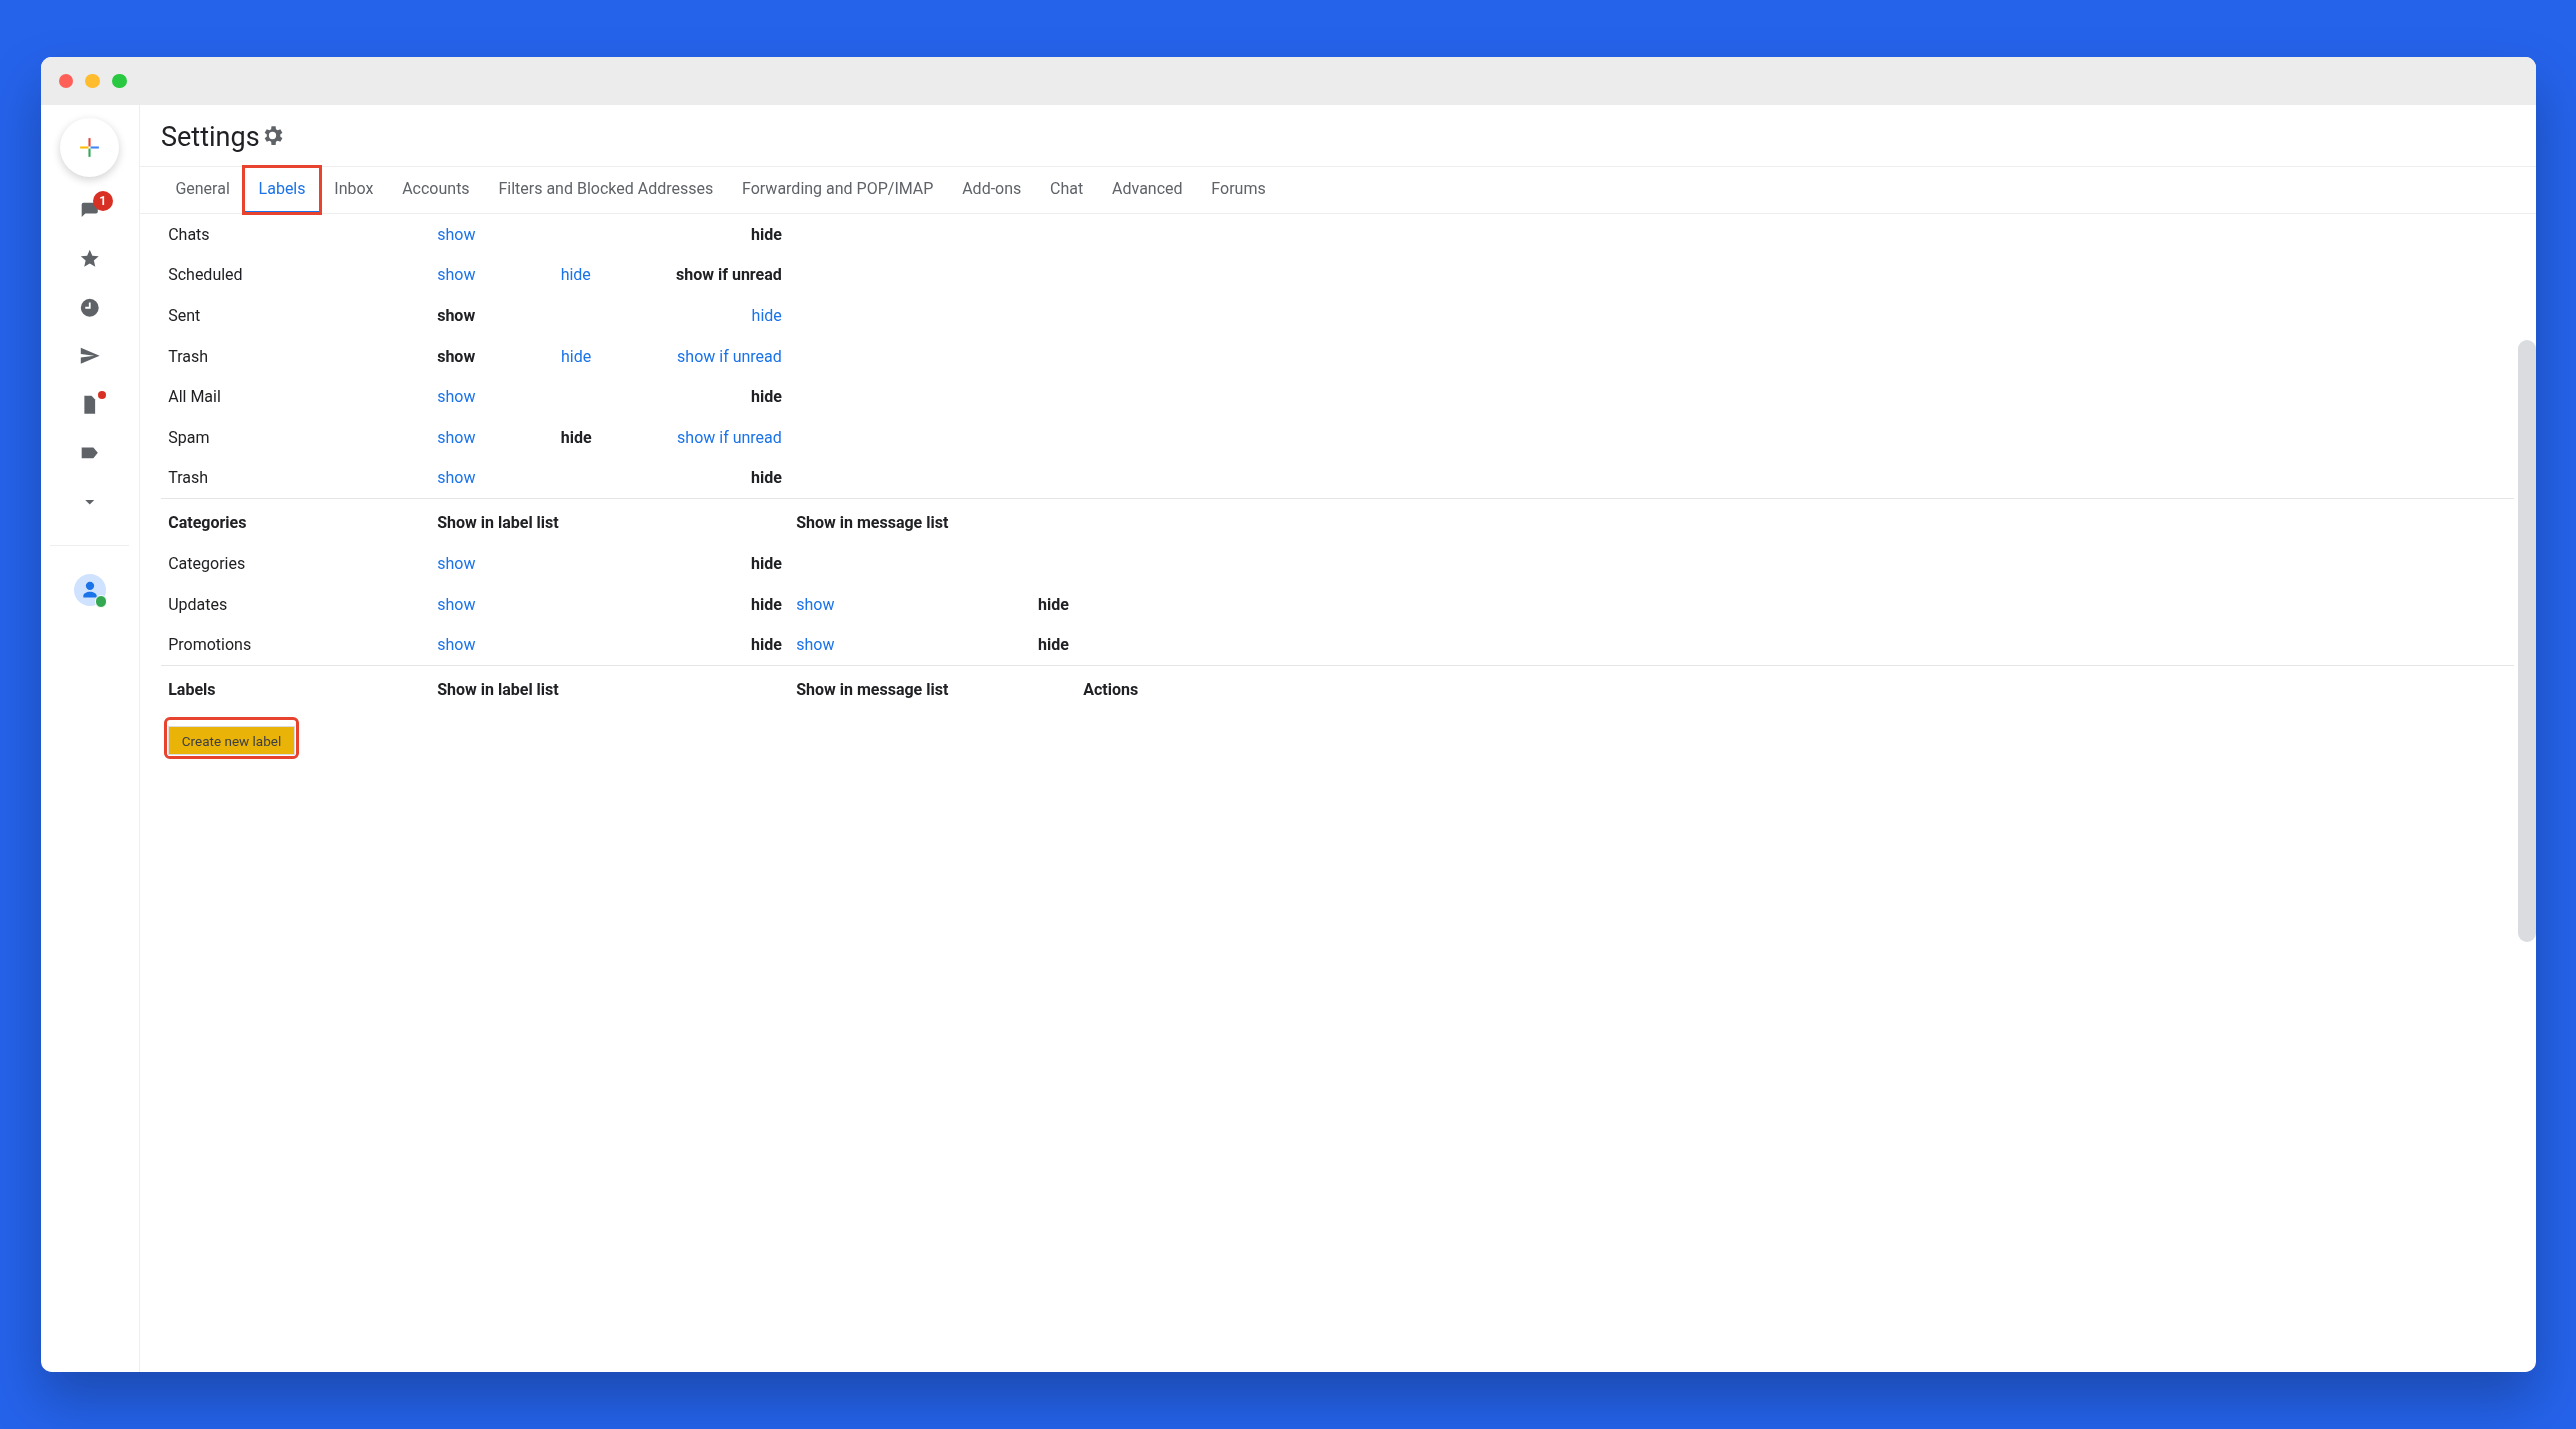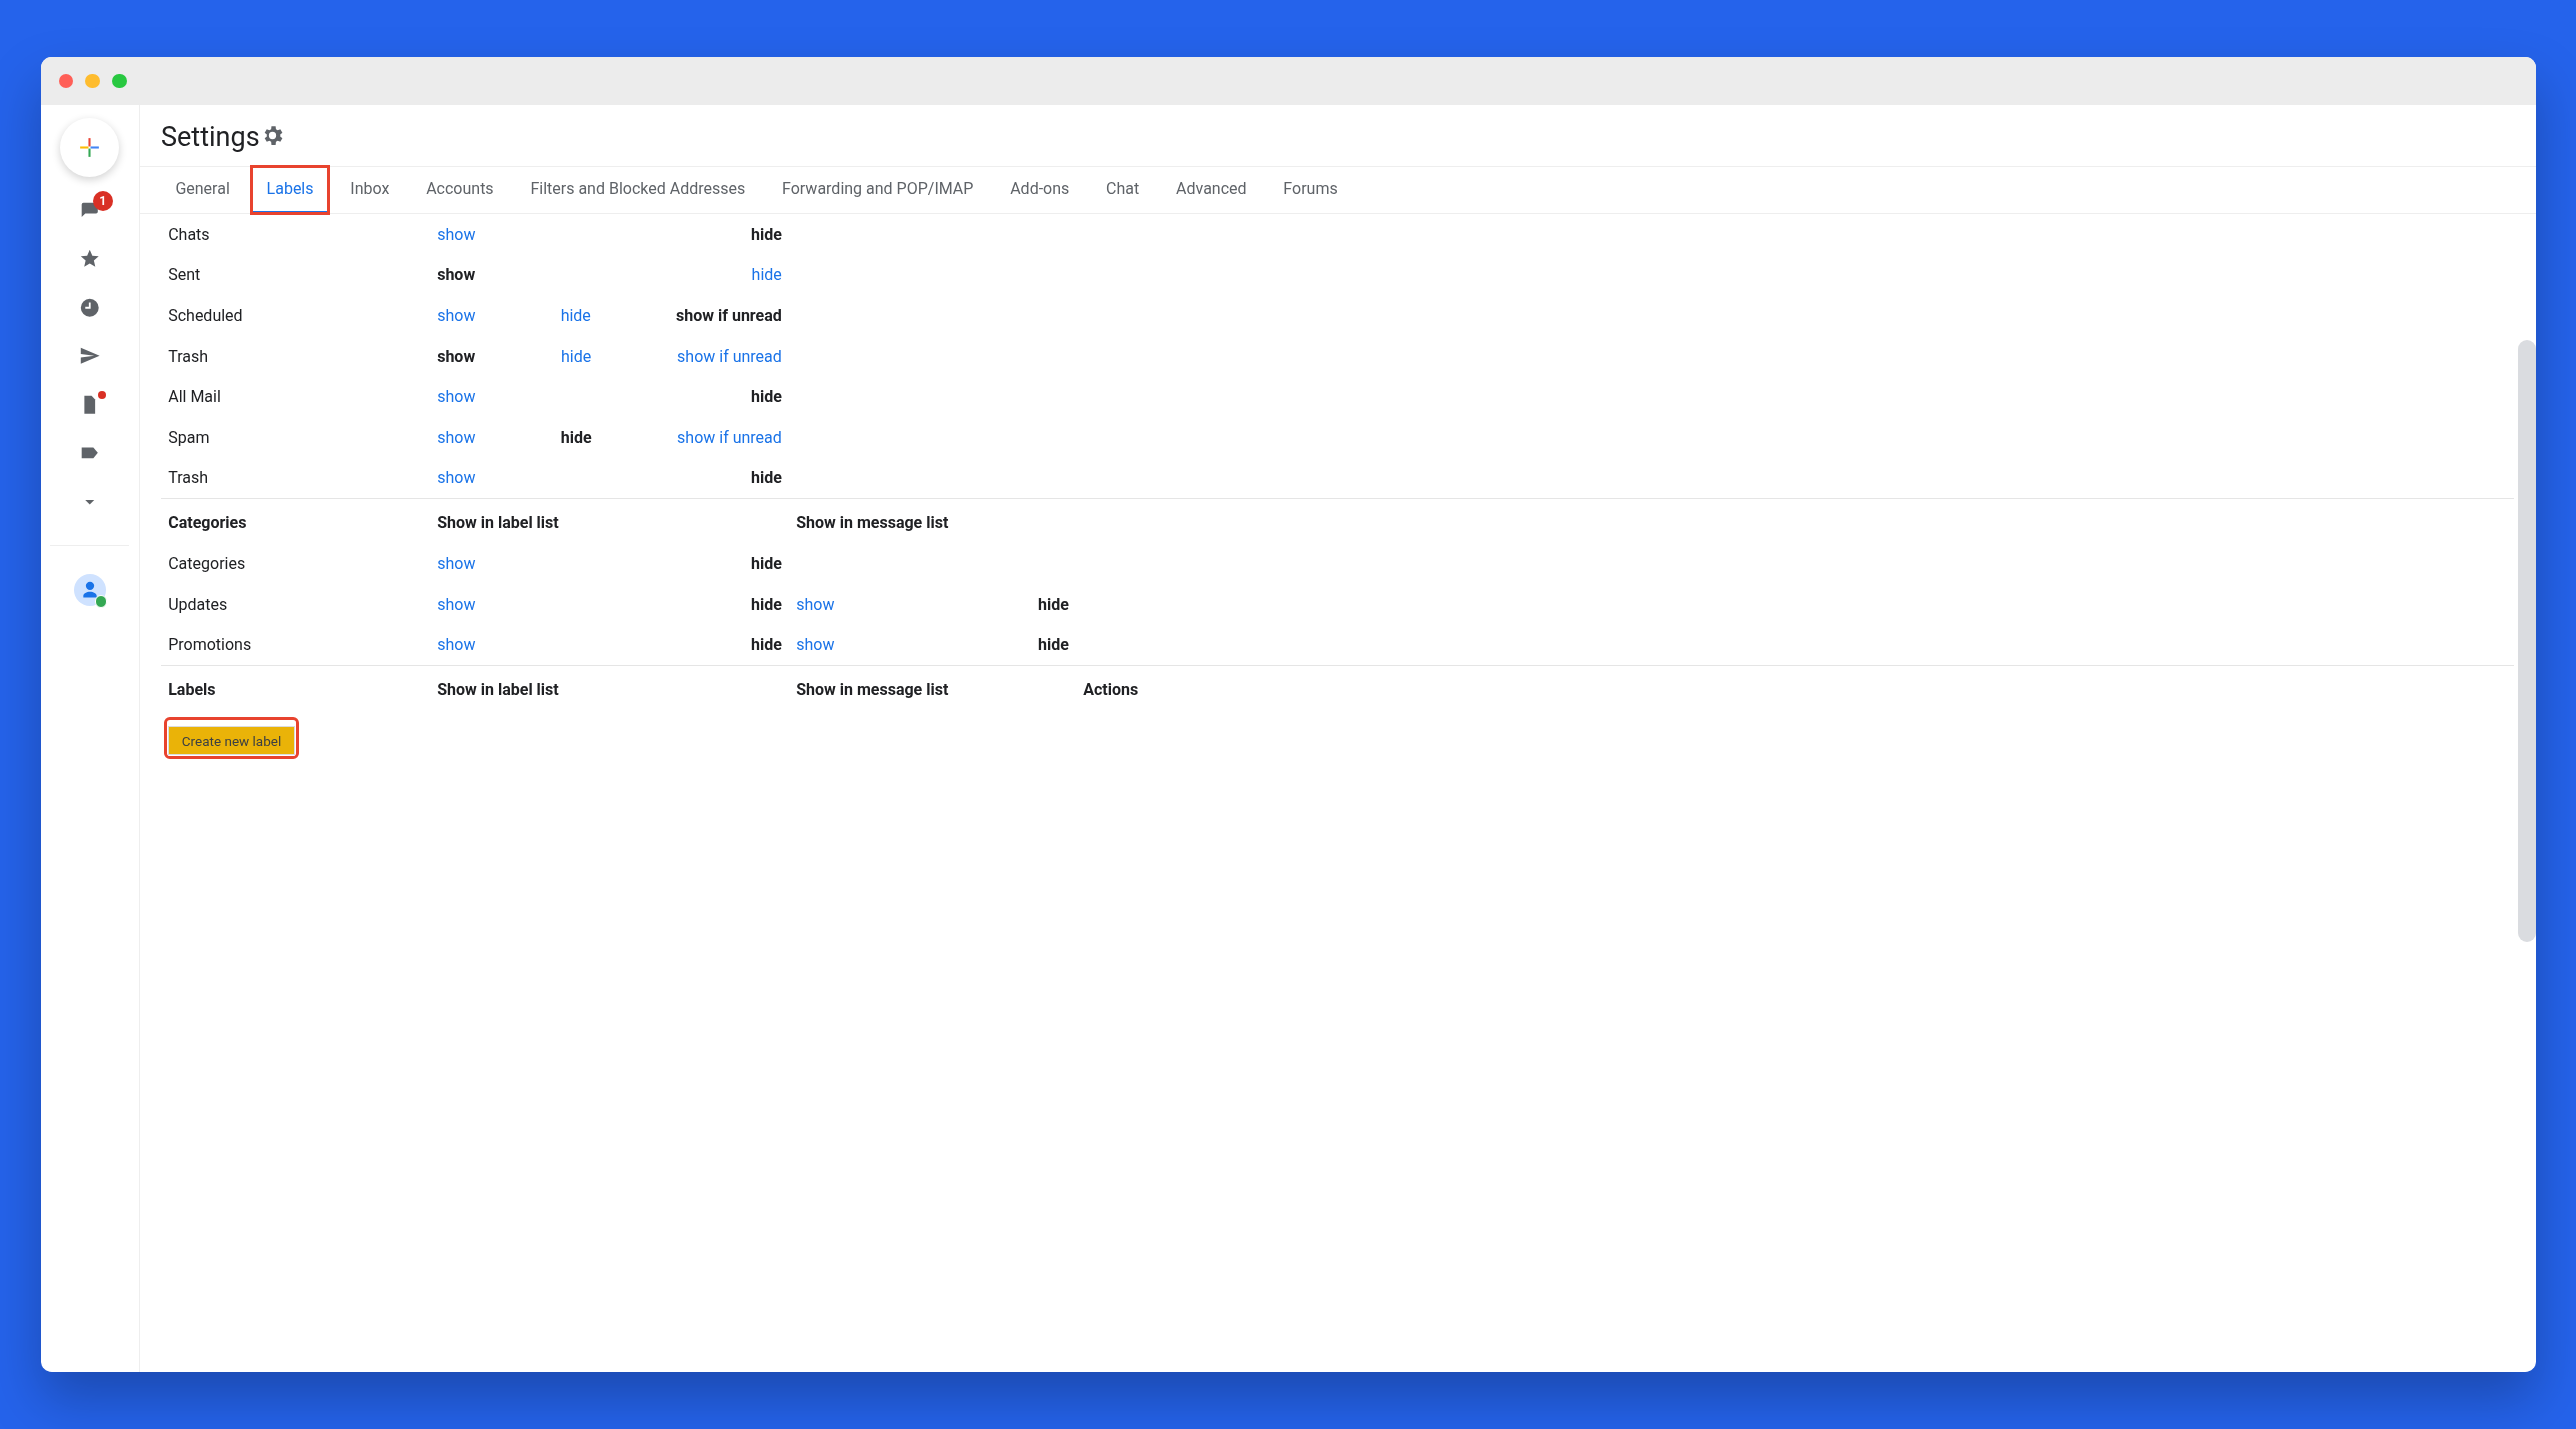--- a/index.html
+++ b/index.html
@@ -128,7 +128,7 @@
 
   .tabs {
     display: flex;
-    gap: 8px;
+    gap: 0;
     padding: 0 21.5px;
     border-top: 0.9px solid #eee;
     border-bottom: 0.9px solid #eee;

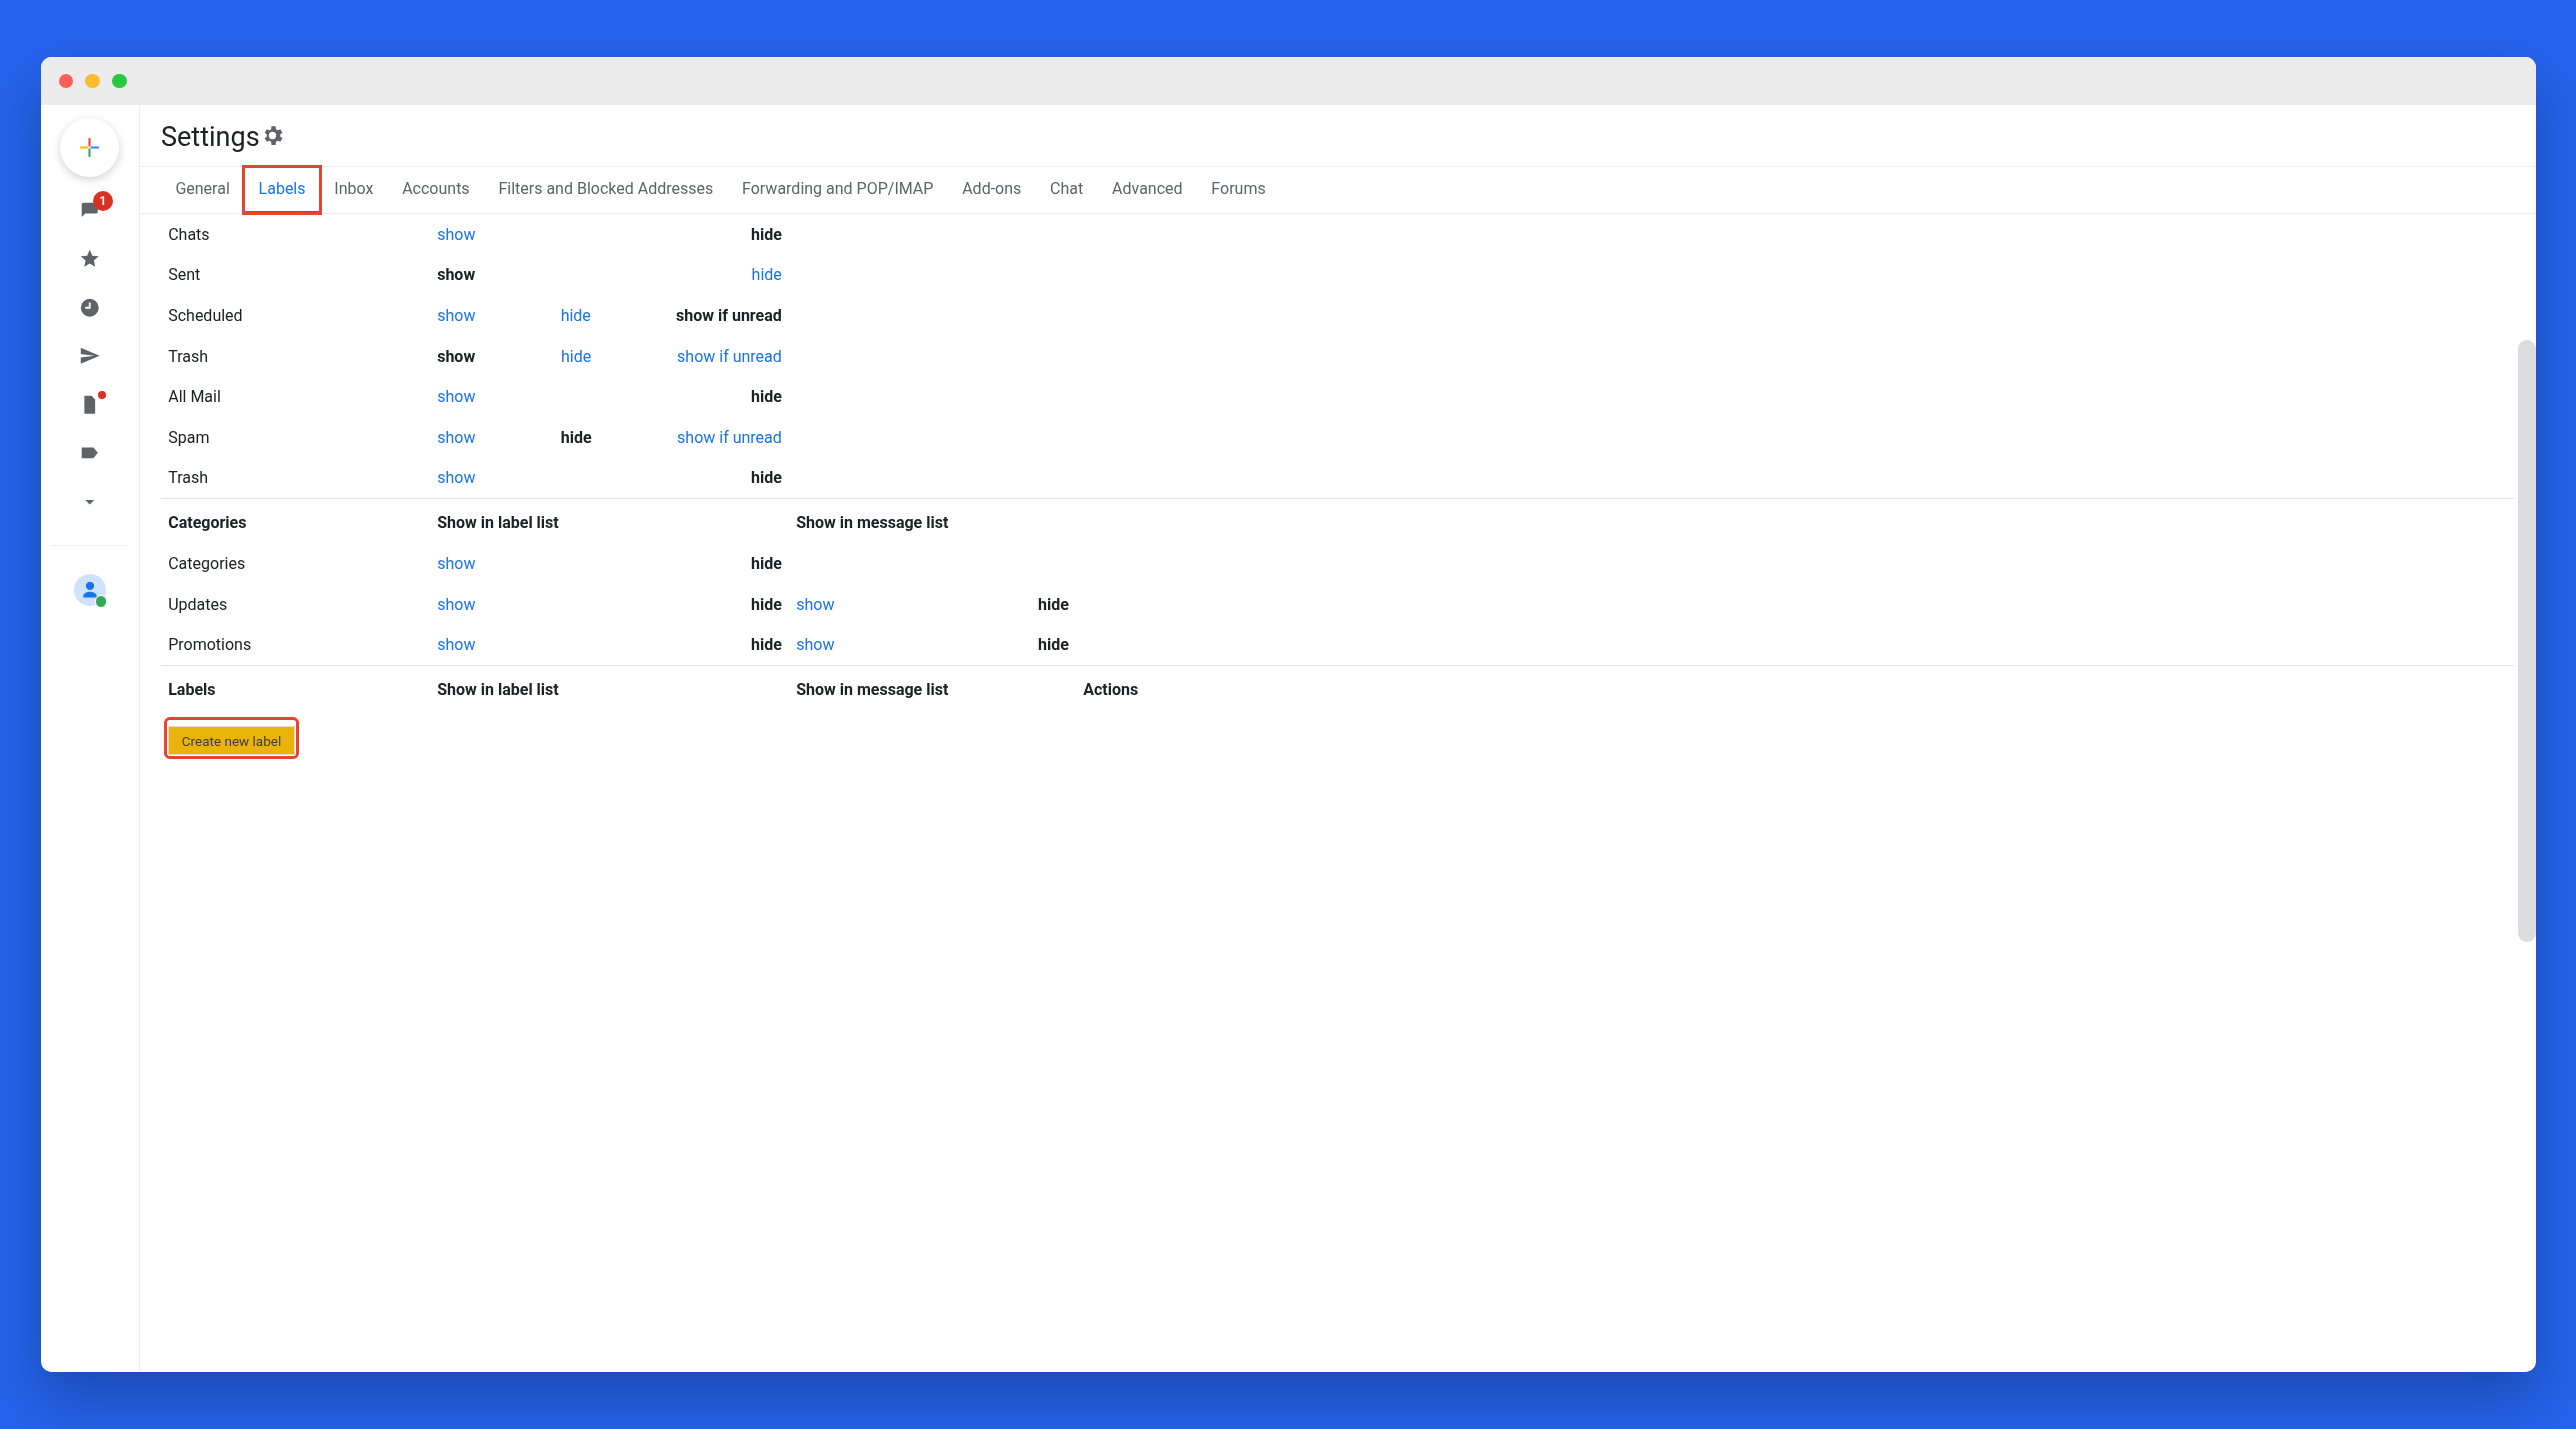--- a/index.html
+++ b/index.html
@@ -341,23 +341,23 @@
                 <td></td>
               </tr>
               <tr>
+                <td>Scheduled</td>
+                <td>
+                  <div class="opts">
+                    <span class="opt link">show</span>
+                    <span class="opt link">hide</span>
+                    <span class="opt bold">show if unread</span>
+                  </div>
+                </td>
+                <td></td>
+                <td></td>
+              </tr>
+              <tr>
                 <td>Sent</td>
                 <td>
                   <div class="opts">
                     <span class="opt bold">show</span>
                     <span class="opt link">hide</span>
-                  </div>
-                </td>
-                <td></td>
-                <td></td>
-              </tr>
-              <tr>
-                <td>Scheduled</td>
-                <td>
-                  <div class="opts">
-                    <span class="opt link">show</span>
-                    <span class="opt link">hide</span>
-                    <span class="opt bold">show if unread</span>
                   </div>
                 </td>
                 <td></td>

